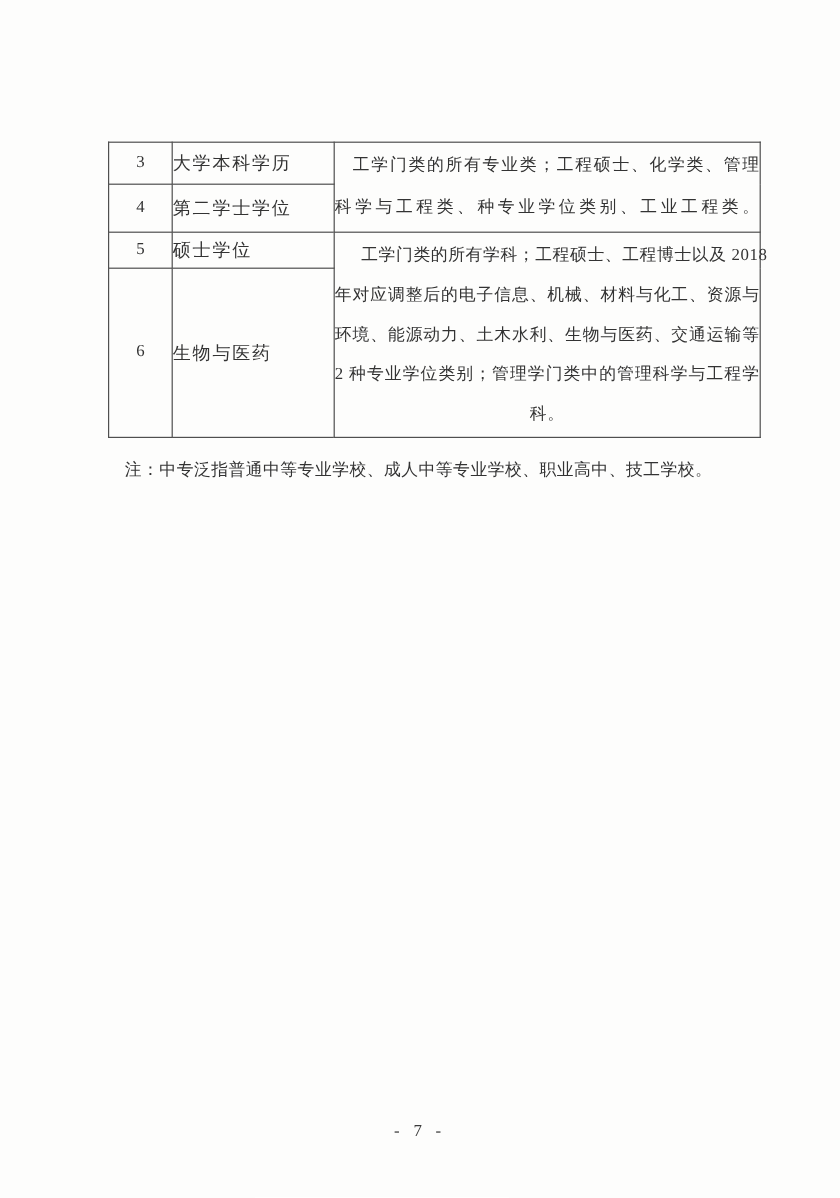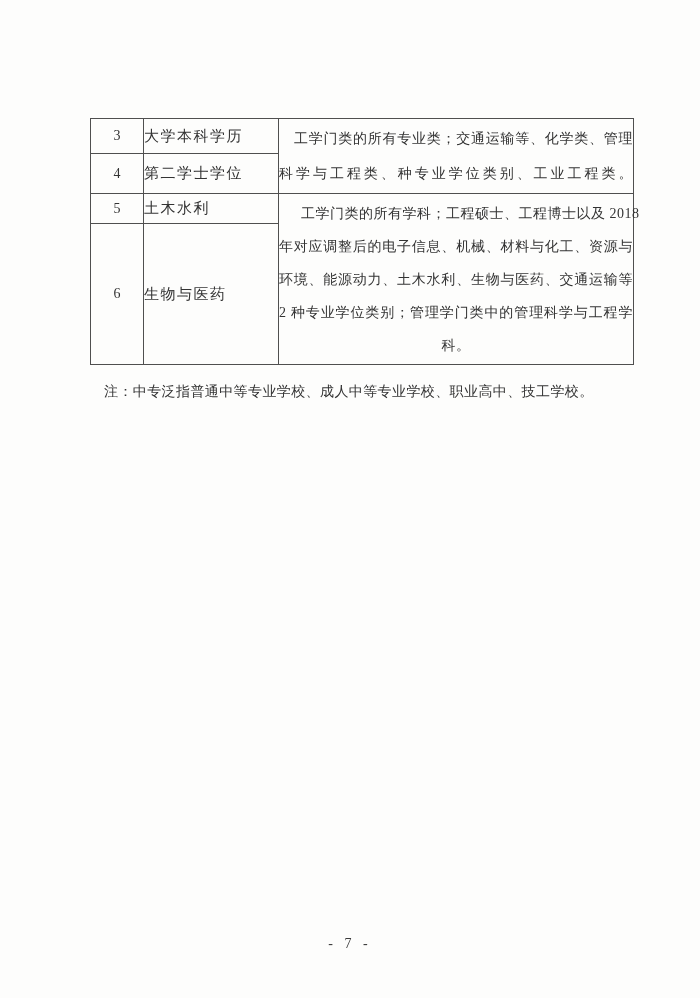--- a/index.html
+++ b/index.html
@@ -103,7 +103,7 @@
         <td class="c-num">3</td>
         <td class="c-deg">大学本科学历</td>
         <td class="c-majors cell-a" rowspan="2">
-          <div class="ln ln-indent1">工学门类的所有专业类；交通运输等、化学类、管理</div>
+          <div class="ln ln-indent1">工学门类的所有专业类；工程硕士、化学类、管理</div>
           <div class="ln">科学与工程类、种专业学位类别、工业工程类。</div>
         </td>
       </tr>

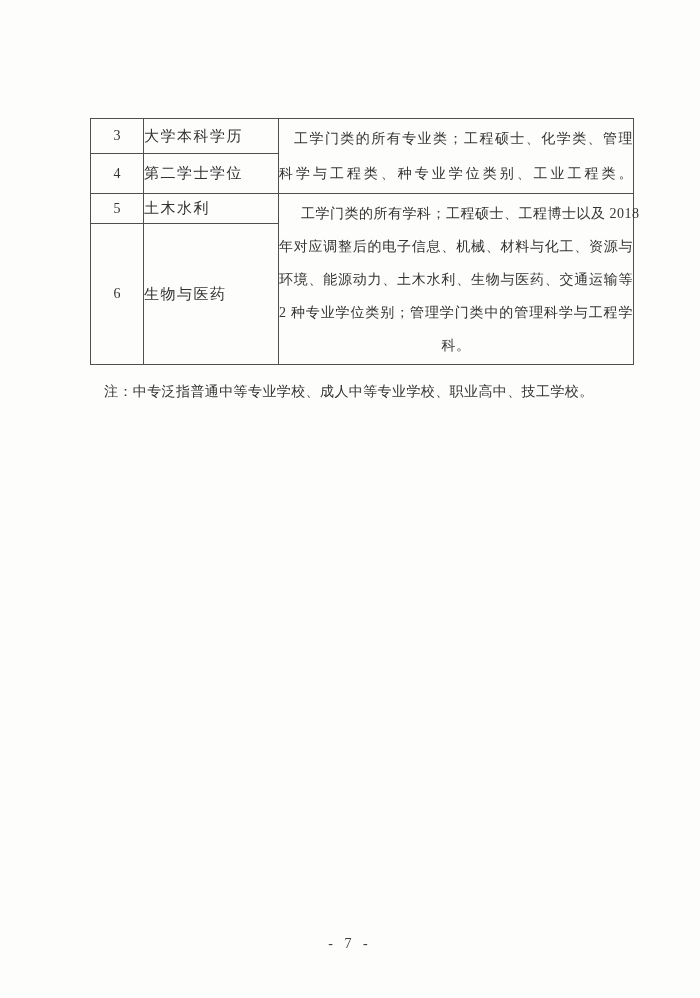--- a/index.html
+++ b/index.html
@@ -113,7 +113,7 @@
       </tr>
       <tr class="r3">
         <td class="c-num">5</td>
-        <td class="c-deg">土木水利</td>
+        <td class="c-deg">硕士学位</td>
         <td class="c-majors cell-b" rowspan="2">
           <div class="ln ln-indent15">工学门类的所有学科；工程硕士、工程博士以及 2018</div>
           <div class="ln">年对应调整后的电子信息、机械、材料与化工、资源与</div>

